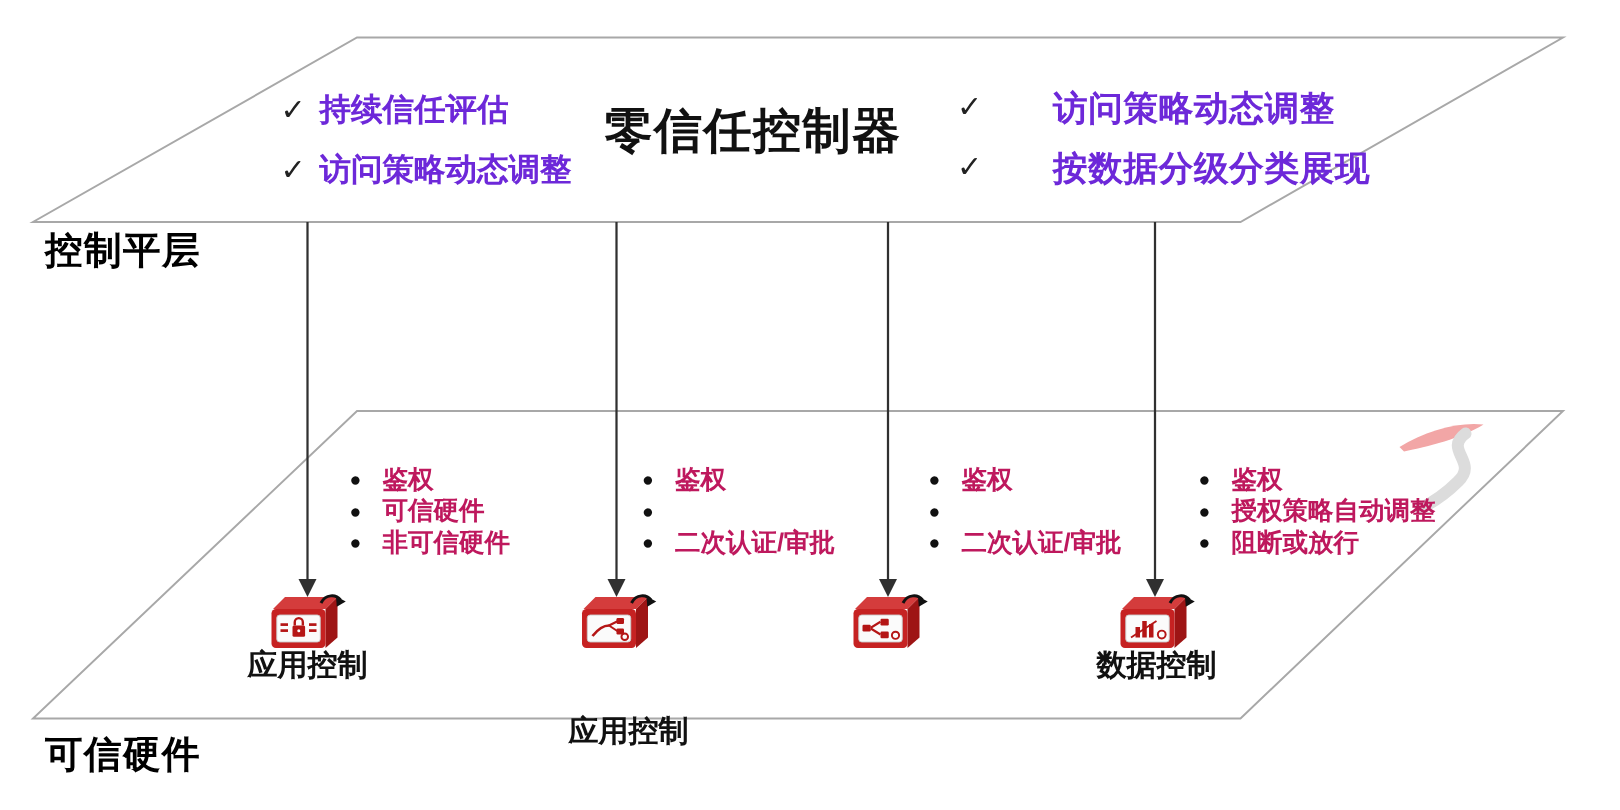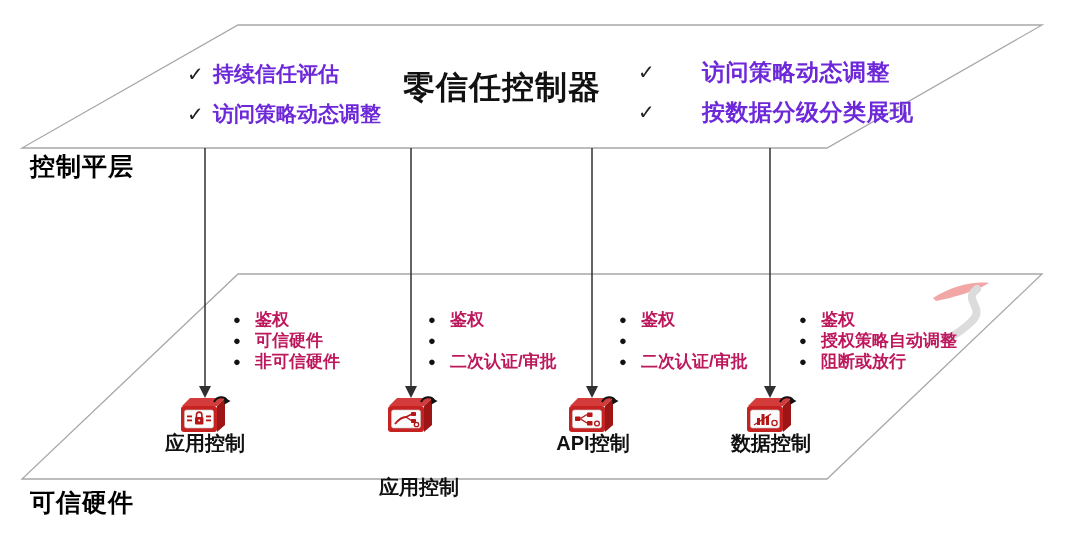--- a/index.html
+++ b/index.html
@@ -250,7 +250,6 @@
 
   <div id="icon-label-1" class="icon-label">应用控制</div>
   <div id="icon-label-2" class="icon-label">应用控制</div>
-  <div id="icon-label-3" class="icon-label">API控制</div>
   <div id="icon-label-4" class="icon-label">数据控制</div>
 
 </div>

